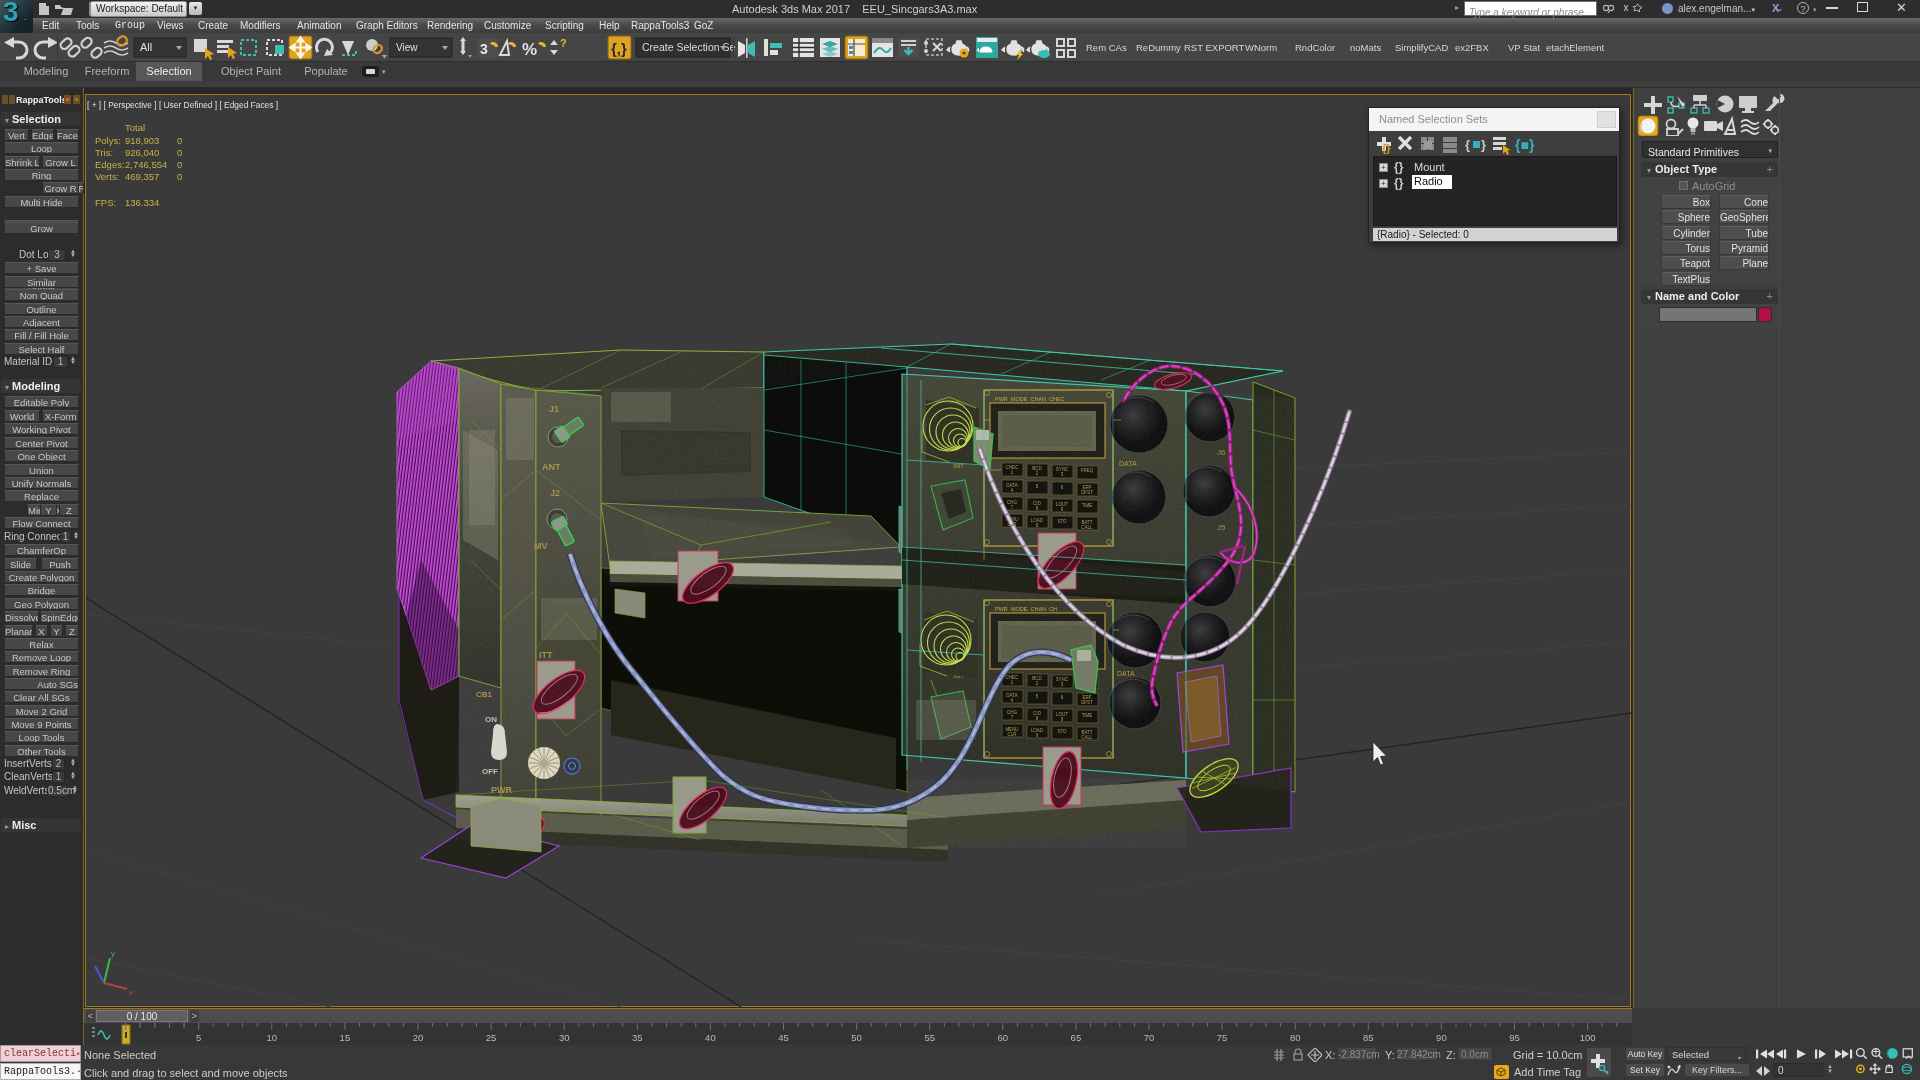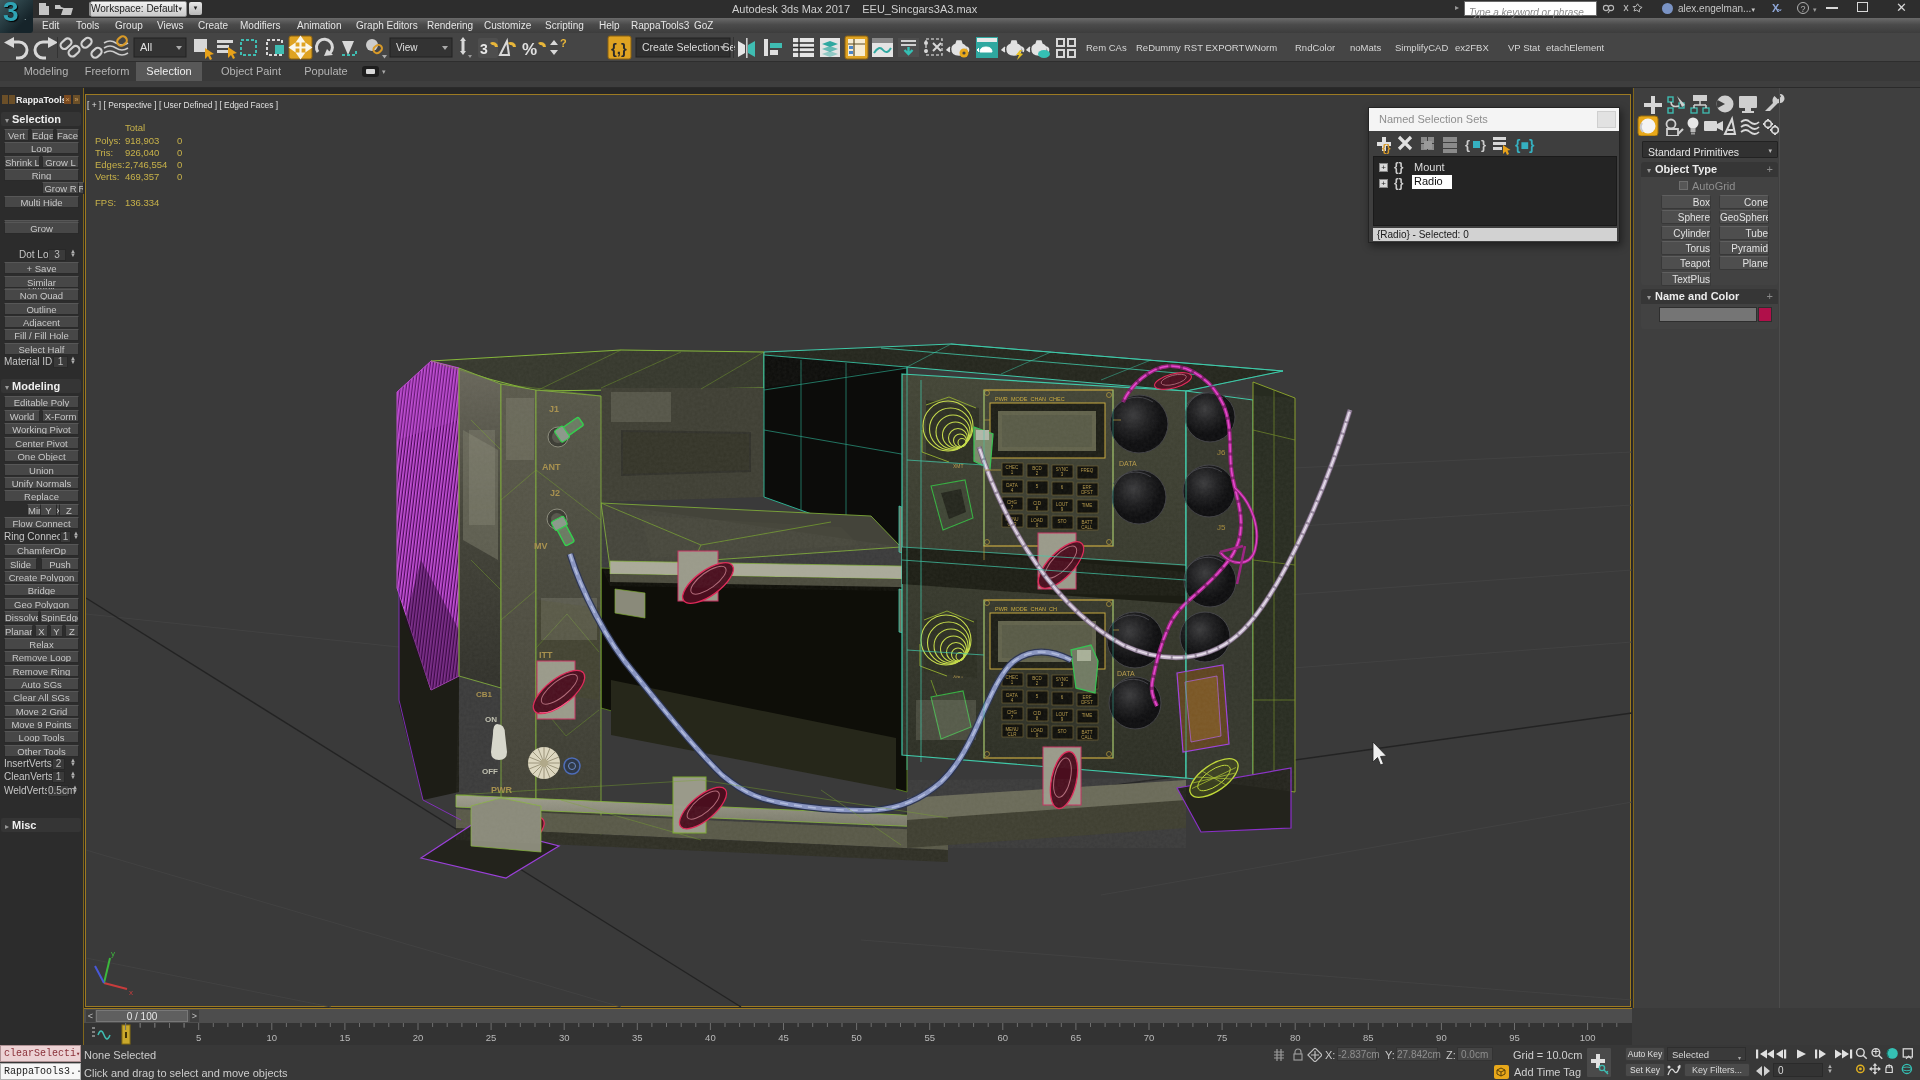--- a/index.html
+++ b/index.html
@@ -77,7 +77,7 @@
       </g>
     </svg>
 
-    <div class="abs" style="left:90px;top:1px;width:97px;height:16px;background:linear-gradient(#f2f2f2,#c9c9c9);border:1px solid #8a8a8a;border-radius:2px;color:#1a1a1a;font-size:10px;line-height:13px;">Workspace: Default <span style="float:right;margin-right:4px;font-size:7px;color:#333;">▾</span></div>
+    <div class="abs" style="left:90px;top:1px;width:97px;height:16px;background:linear-gradient(#f2f2f2,#c9c9c9);border:1px solid #8a8a8a;border-radius:2px;color:#1a1a1a;font-size:10px;line-height:13px;padding-left:5px;">Workspace: Default <span style="float:right;margin-right:4px;font-size:7px;color:#333;">▾</span></div>
     <div class="abs" style="left:189px;top:2px;width:13px;height:13px;background:linear-gradient(#e8e8e8,#b8b8b8);border-radius:2px;color:#222;font-size:7px;text-align:center;line-height:12px;">▾</div>
 
     <div class="abs" style="left:732px;top:3px;font-size:11px;color:#cfcfcf;">Autodesk 3ds Max 2017 &nbsp;&nbsp; EEU_Sincgars3A3.max</div>

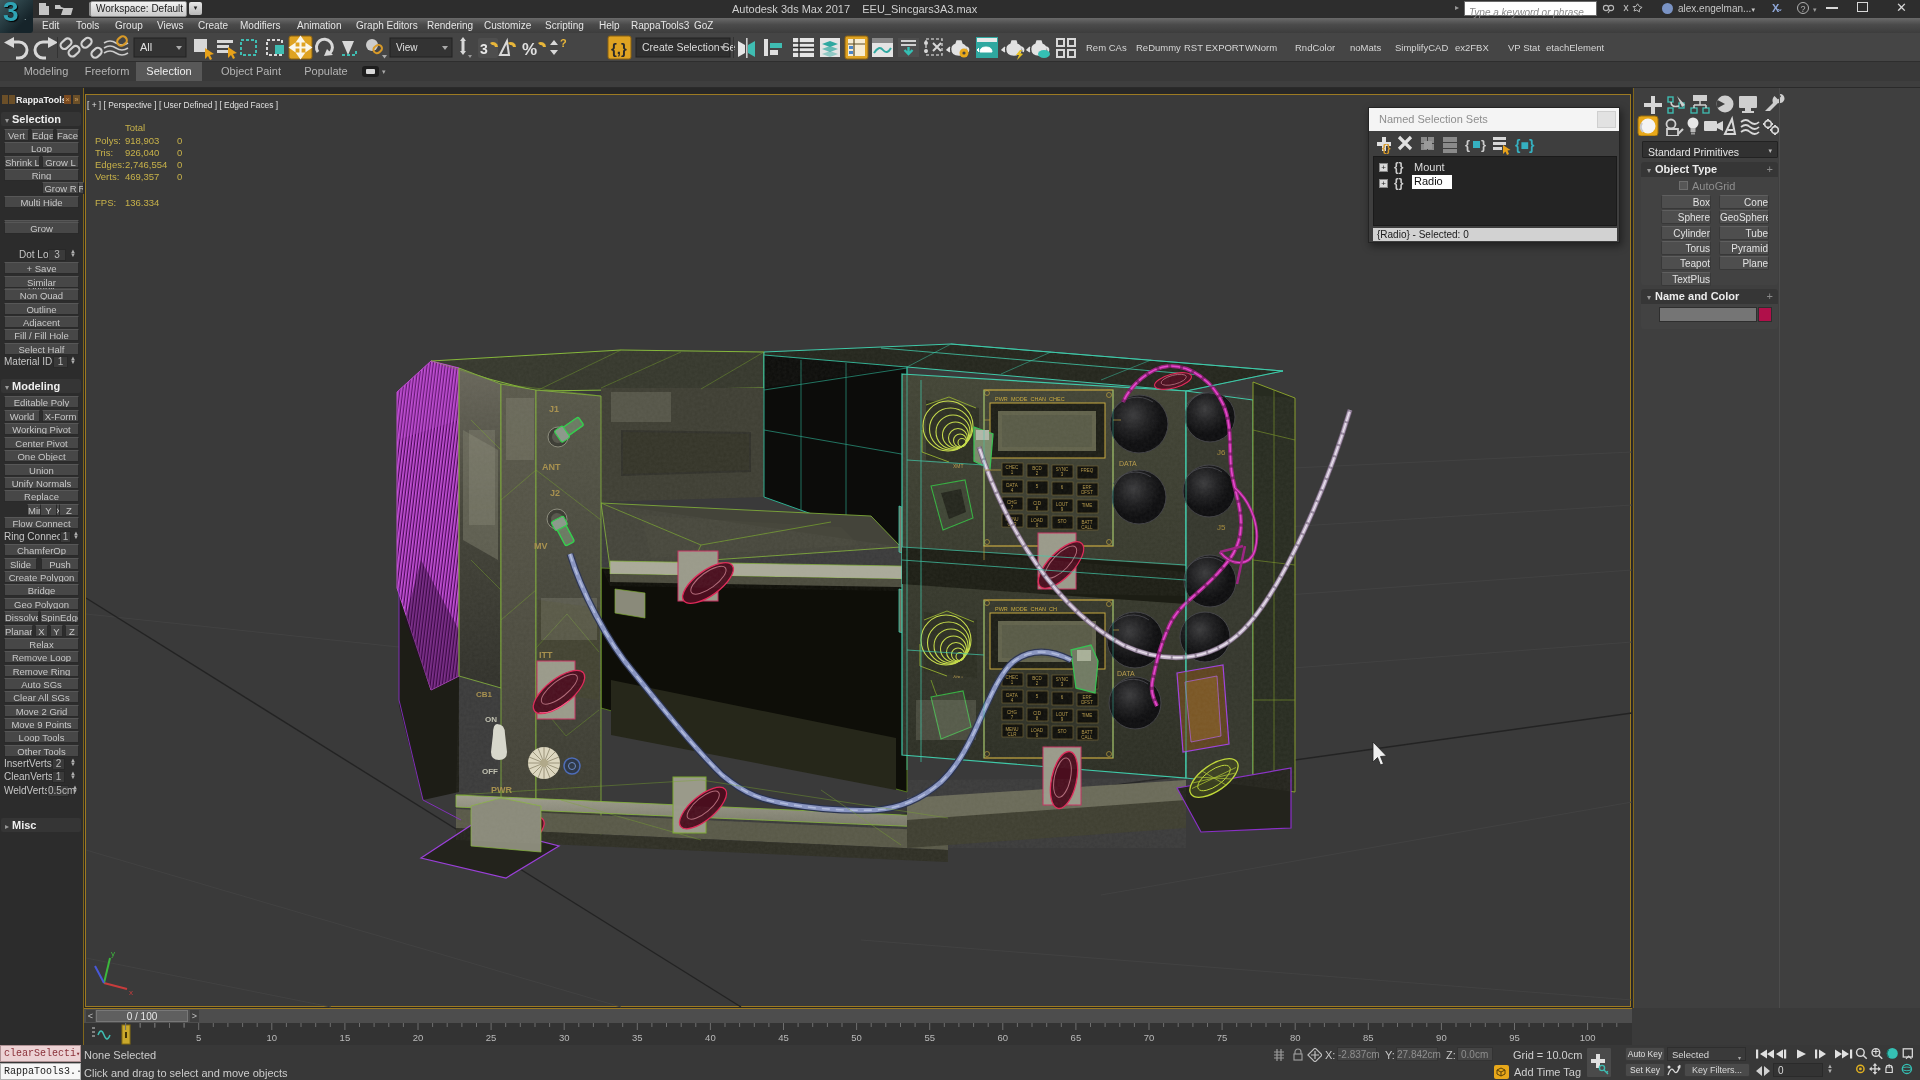--- a/index.html
+++ b/index.html
@@ -108,7 +108,7 @@
   <div class="abs" id="menubar">
     <div class="menuitem" style="left:42px;">Edit</div>
     <div class="menuitem" style="left:76px;">Tools</div>
-    <div class="menuitem" style="left:115px;">Group</div>
+    <div class="menuitem" style="left:115px;font-family:Liberation Mono, monospace;">Group</div>
     <div class="menuitem" style="left:157px;">Views</div>
     <div class="menuitem" style="left:198px;">Create</div>
     <div class="menuitem" style="left:240px;">Modifiers</div>

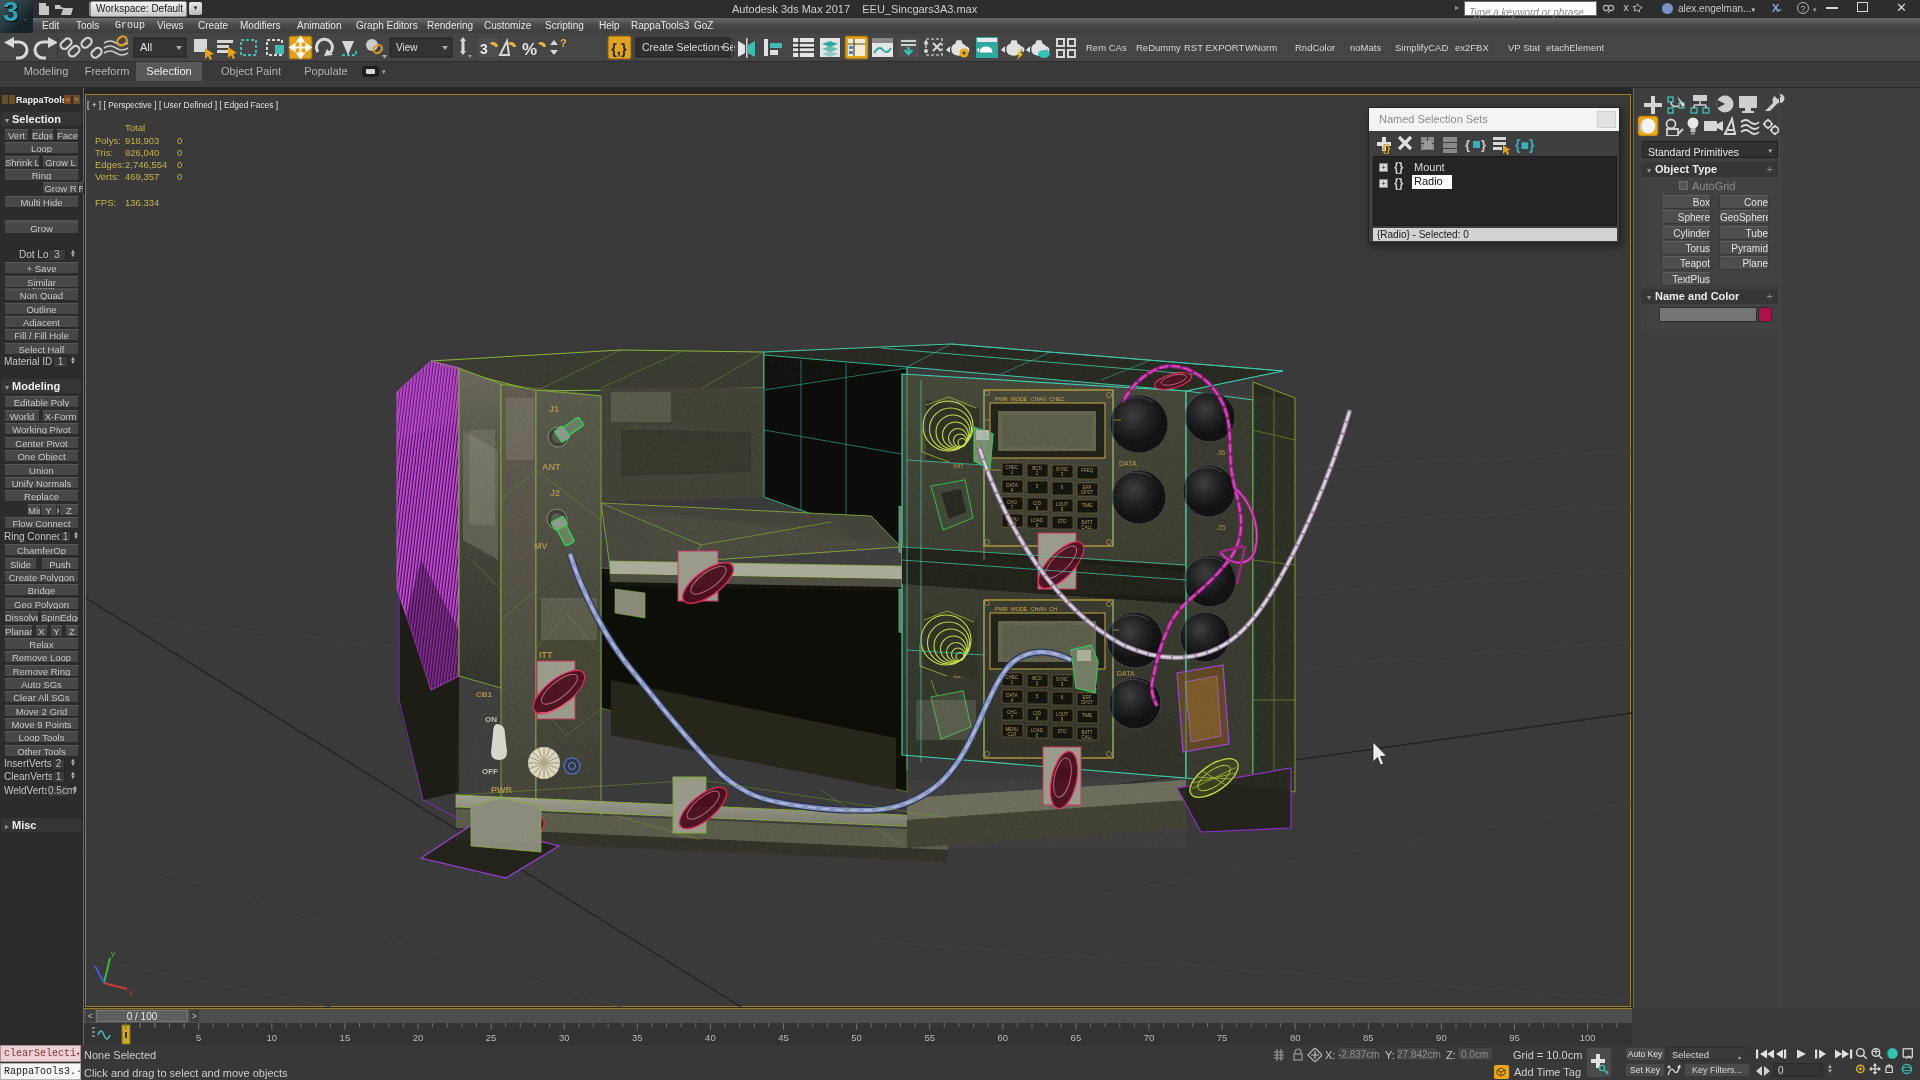--- a/index.html
+++ b/index.html
@@ -390,7 +390,7 @@
     <div class="lbtn" style="left:4px;top:550px;width:75px;">Relax</div>
     <div class="lbtn" style="left:4px;top:563px;width:75px;">Remove Loop</div>
     <div class="lbtn" style="left:4px;top:577px;width:75px;">Remove Ring</div>
-    <div class="lbtn" style="left:4px;top:590px;width:75px;">Auto SGs</div>
+    <div class="lbtn" style="left:4px;top:590px;width:75px;text-align:right;">Auto SGs</div>
     <div class="lbtn" style="left:4px;top:603px;width:75px;">Clear All SGs</div>
     <div class="lbtn" style="left:4px;top:617px;width:75px;">Move 2 Grid</div>
     <div class="lbtn" style="left:4px;top:630px;width:75px;">Move 9 Points</div>

